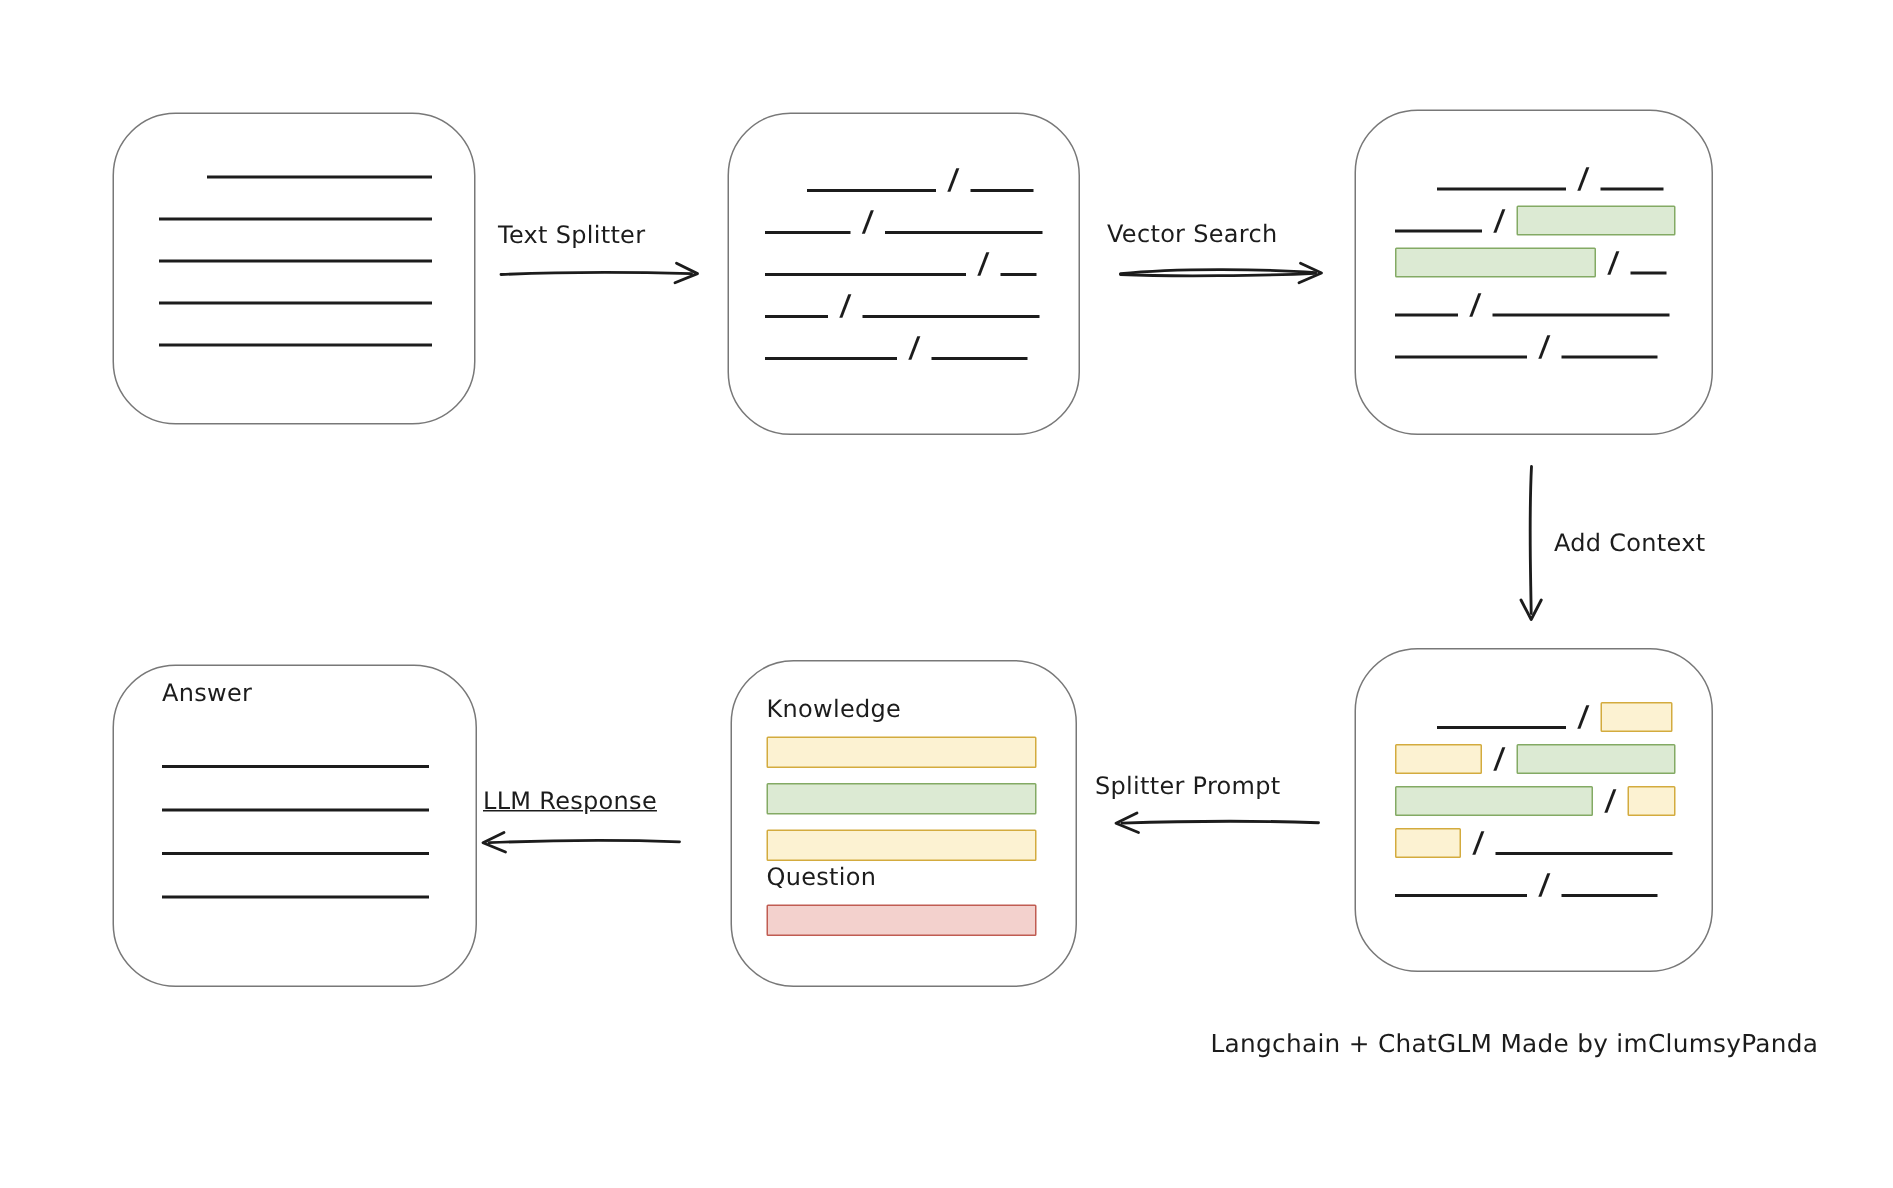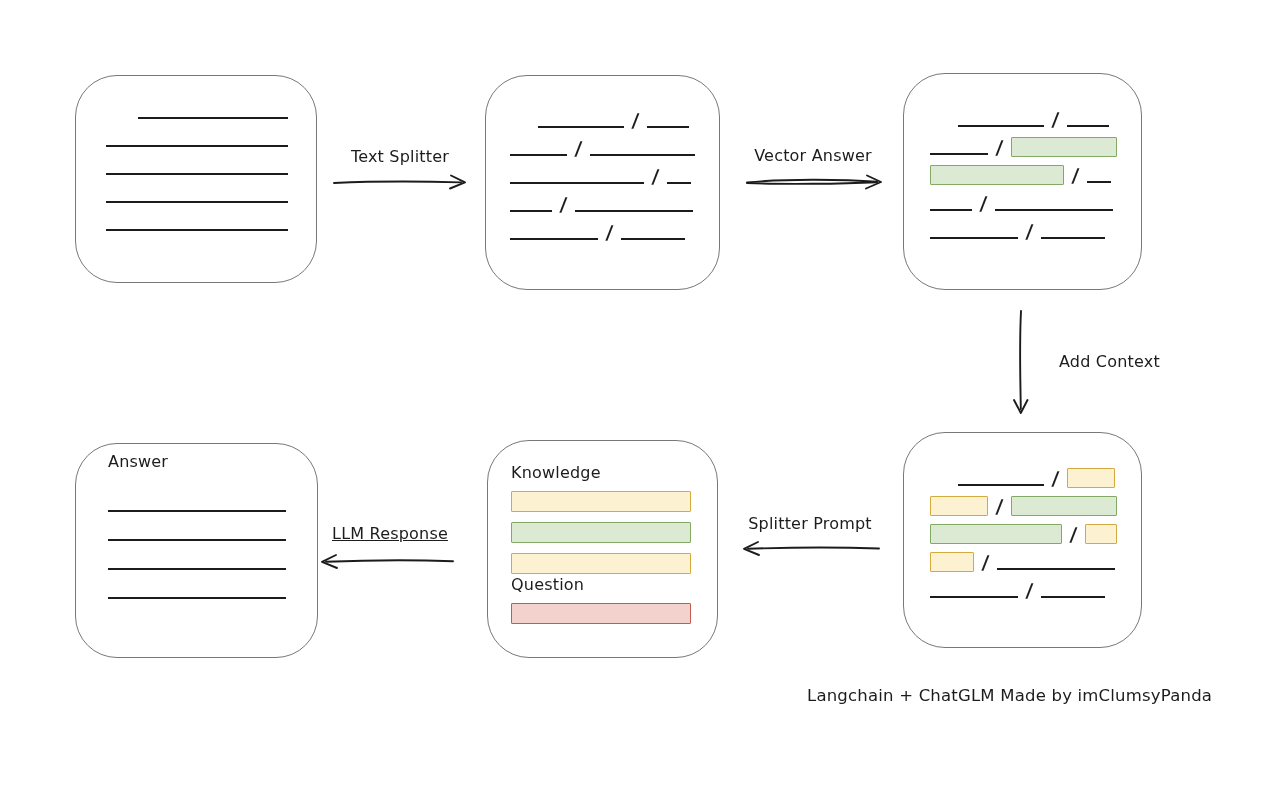--- a/index.html
+++ b/index.html
@@ -23,7 +23,7 @@
   
   .arrow-label{
     position:absolute;font-size:16px;font-weight:500;letter-spacing:.2px;
-    text-align:center;white-space:nowrap;
+    text-align:left;white-space:nowrap;
   }
   .box-title{font-size:16px;font-weight:500;letter-spacing:.2px;}
   .arrow-svg{position:absolute;overflow:visible;}

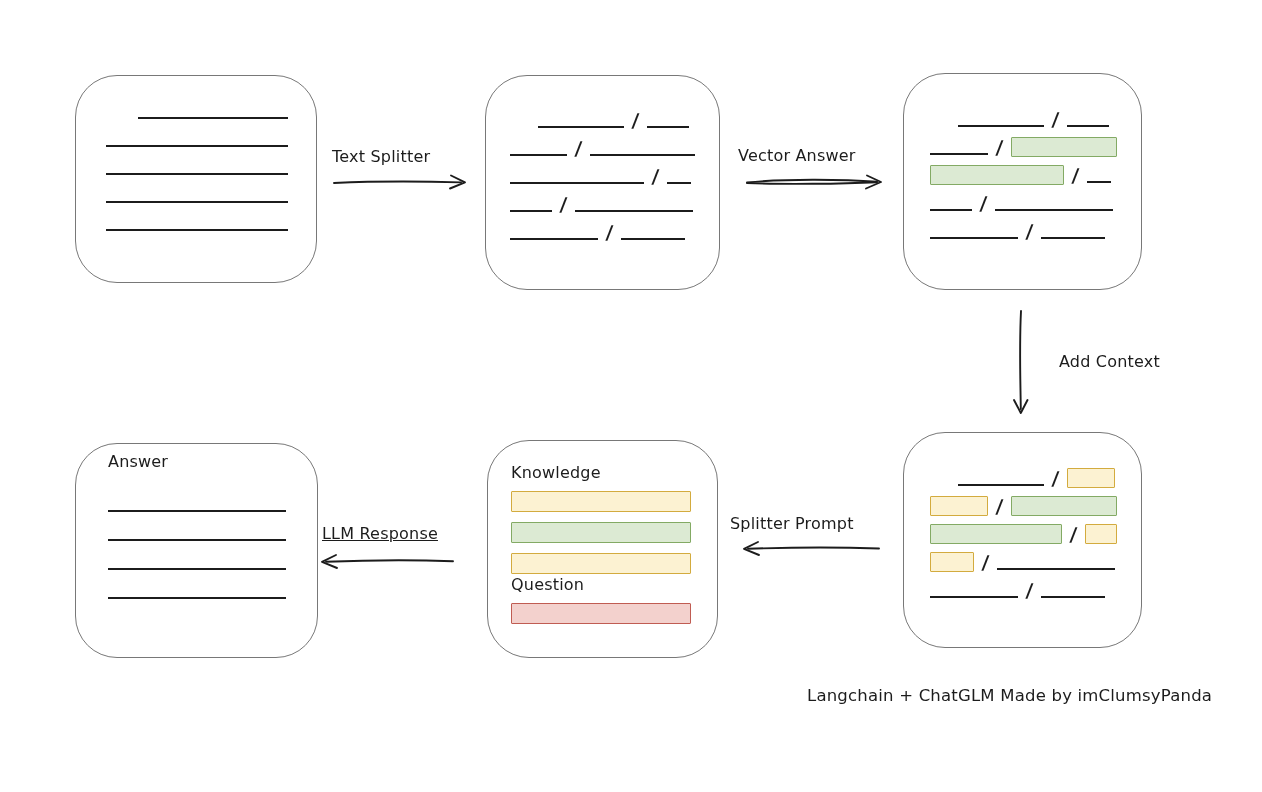--- a/index.html
+++ b/index.html
@@ -186,7 +186,7 @@
     <path d="M121 7.5 L135 14.4 L120 20.5"></path>
   </svg>
 
-  <div class="arrow-label" style="left:738px;top:146px;width:150px;">Vector Answer</div>
+  <div class="arrow-label" style="left:738px;top:146px;width:150px;">Vector Search</div>
   <svg class="arrow-svg" style="left:743px;top:168px;" width="145" height="26" viewBox="0 0 145 26">
     <path d="M4 14.5 C 40 10.8, 100 11.2, 134 13.8"></path>
     <path d="M4 15 C 40 16.6, 100 15.8, 134 14.2"></path>

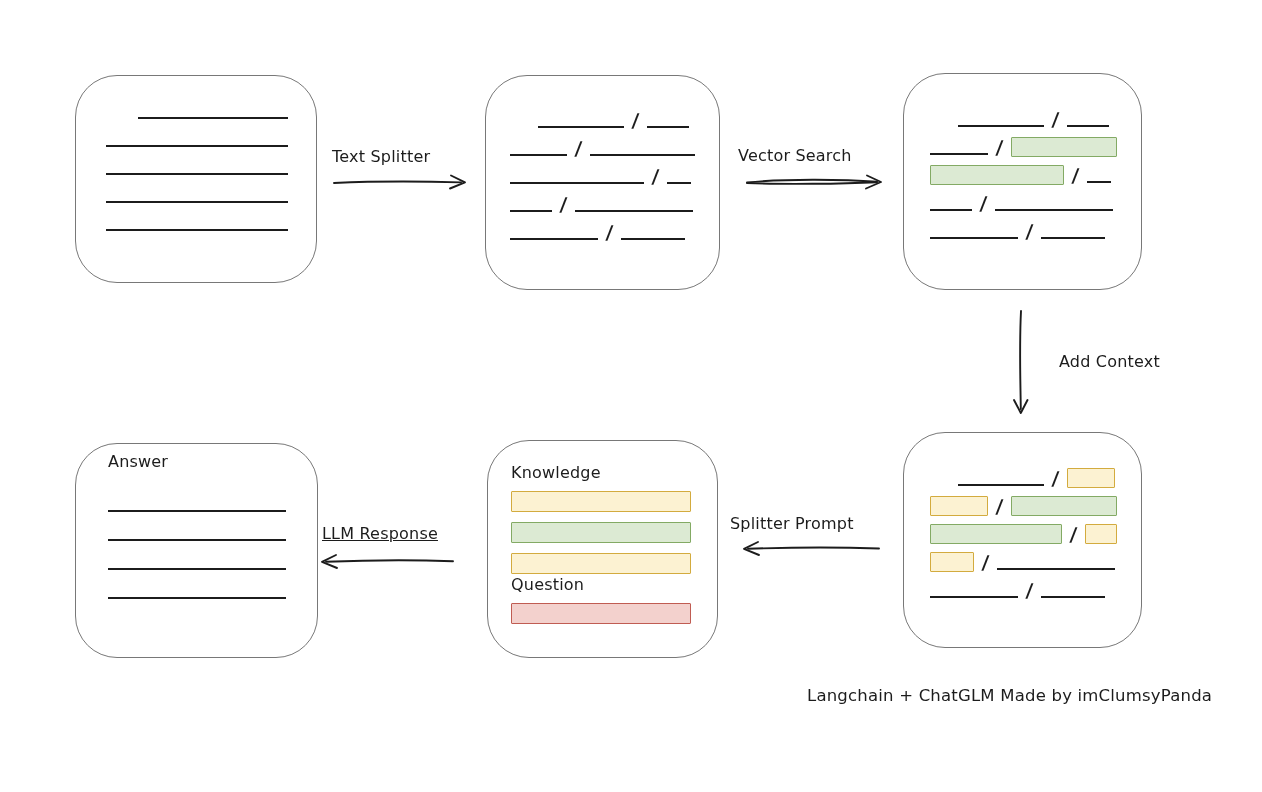--- a/index.html
+++ b/index.html
@@ -193,7 +193,7 @@
     <path d="M124 7.5 L138 14 L123 20.5"></path>
   </svg>
 
-  <div class="arrow-label" style="left:1036px;top:352px;text-align:right;margin-left:23px;">Add Context</div>
+  <div class="arrow-label" style="left:1036px;top:352px;text-align:right;">Add Context</div>
   <svg class="arrow-svg" style="left:1009px;top:307px;" width="24" height="116" viewBox="0 0 24 116">
     <path d="M12 4 C 10.2 40, 11.4 72, 11.8 102"></path>
     <path d="M5 93 L11.8 106 L18.5 93"></path>

